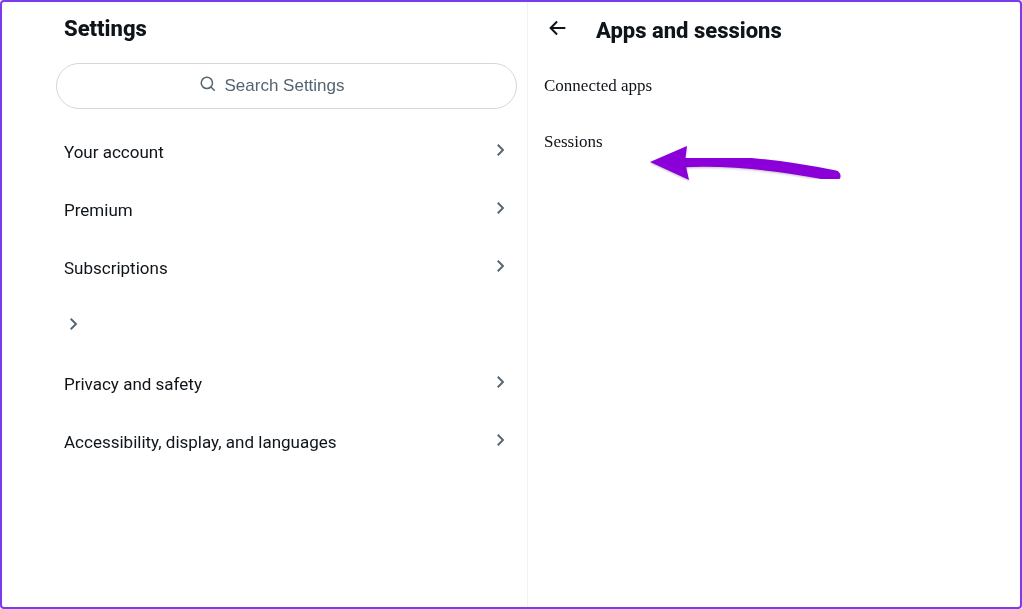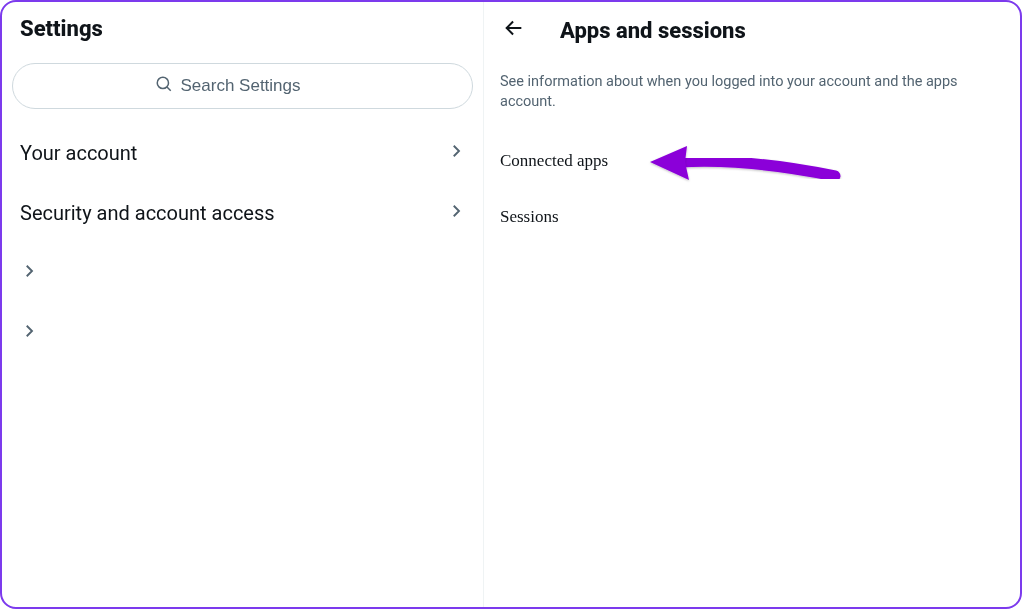--- a/index.html
+++ b/index.html
@@ -20,7 +20,8 @@
       width: 100%;
       height: 100%;
       border: 2px solid #7c3aed;
-      border-radius: 16px;
+      border-radius: 4px;
+      padding-left: 44px;
     }
     .left-panel {
       width: 482px;

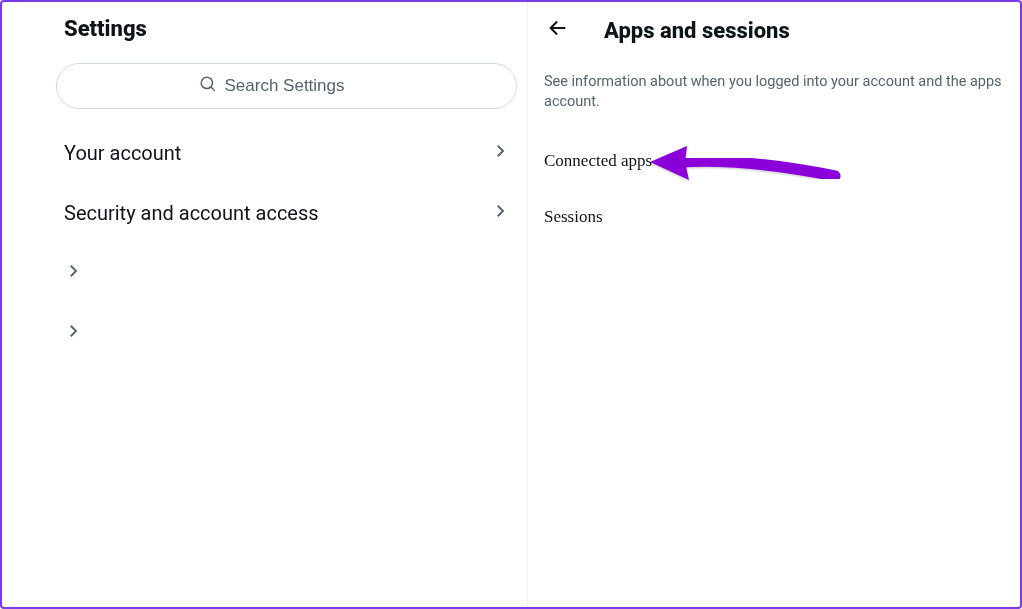--- a/index.html
+++ b/index.html
@@ -90,7 +90,7 @@
       display: flex;
       align-items: center;
       padding: 10px 14px 10px 12px;
-      gap: 28px;
+      gap: 20px;
     }
     .back-btn {
       width: 36px;

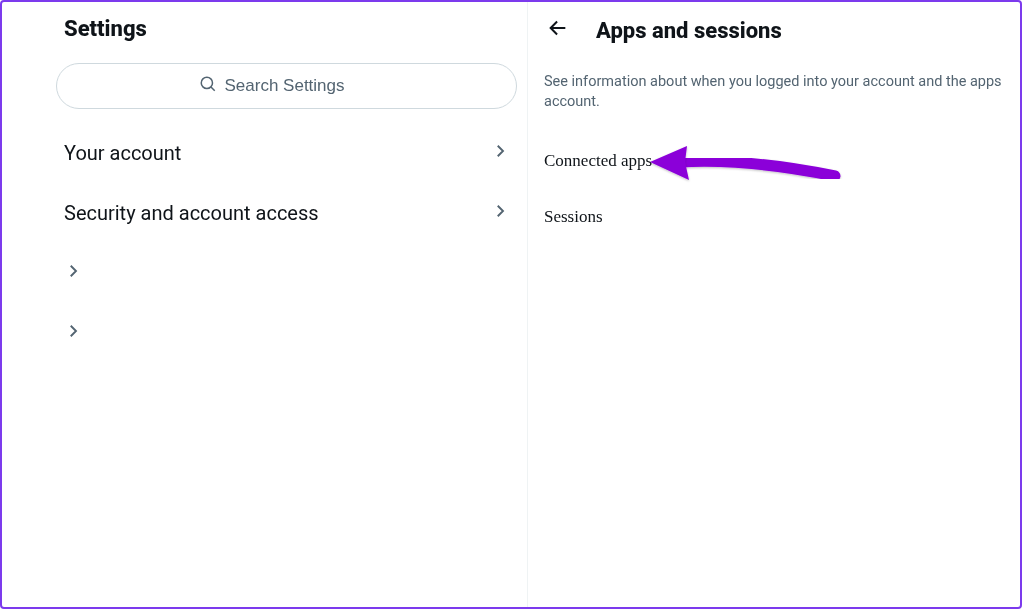--- a/index.html
+++ b/index.html
@@ -199,7 +199,6 @@
       </div>
       <h2 class="right-title">Apps and sessions</h2>
     </div>
-    <div class="right-desc">See information about when you logged into your account and the apps account.</div>
     <div class="right-menu">
       <div class="right-menu-item">
         <span>Connected apps</span>

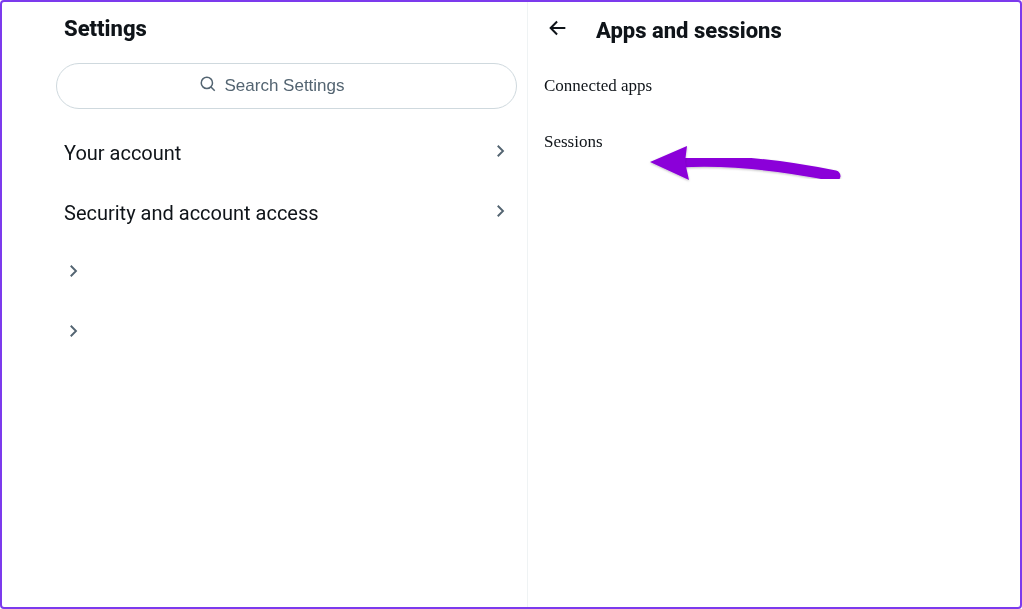--- a/index.html
+++ b/index.html
@@ -74,7 +74,7 @@
       padding: 18px 18px;
       cursor: pointer;
       color: #0f1419;
-      font-size: 20px;
+      font-size: 17px;
     }
     .chevron {
       color: #536471;

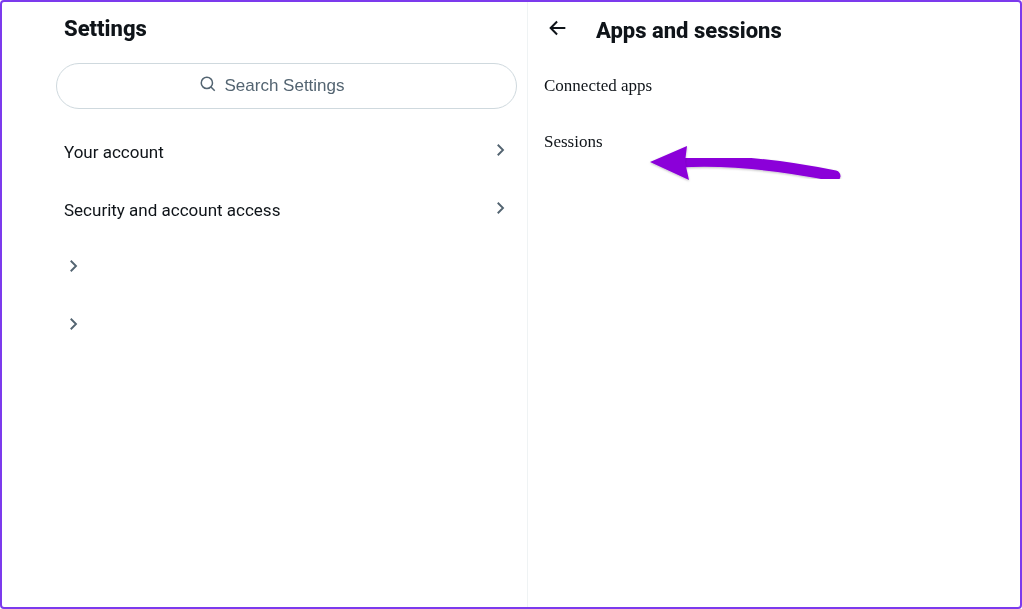--- a/index.html
+++ b/index.html
@@ -156,6 +156,14 @@
     <div class="menu">
       <div class="menu-item">
         <span>Your account</span>
+        <span class="chevron">
+          <svg width="18" height="18" viewBox="0 0 24 24" fill="none" stroke="currentColor" stroke-width="2.5">
+              <polyline points="9 5 16 12 9 19"></polyline>
+            </svg>
+        </span>
+      </div>
+      <div class="menu-item">
+        <span>Premium</span>
         <span class="chevron">
           <svg width="18" height="18" viewBox="0 0 24 24" fill="none" stroke="currentColor" stroke-width="2.5">
               <polyline points="9 5 16 12 9 19"></polyline>

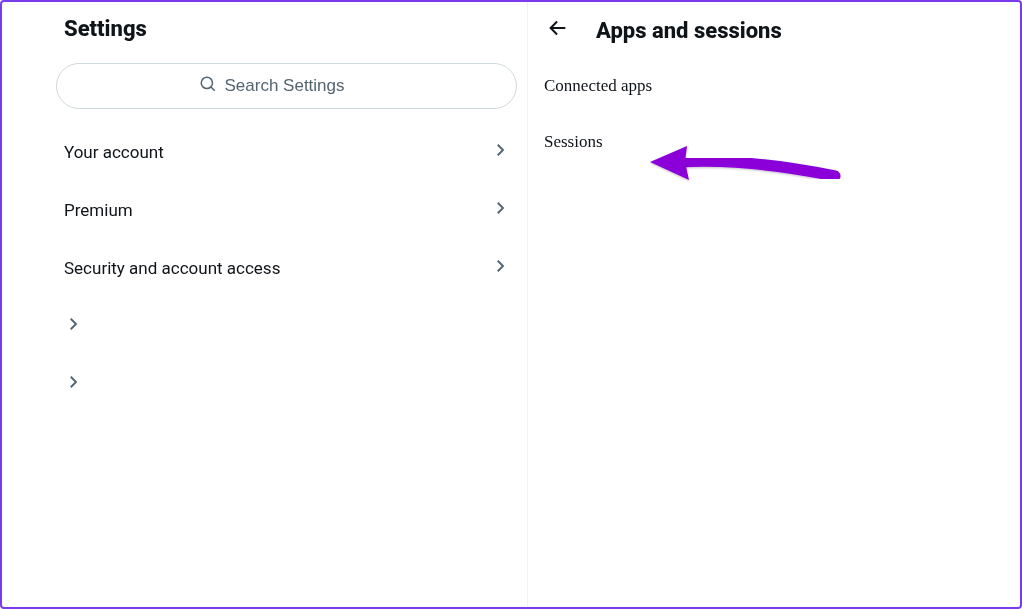--- a/index.html
+++ b/index.html
@@ -164,6 +164,14 @@
       </div>
       <div class="menu-item">
         <span>Premium</span>
+        <span class="chevron">
+          <svg width="18" height="18" viewBox="0 0 24 24" fill="none" stroke="currentColor" stroke-width="2.5">
+              <polyline points="9 5 16 12 9 19"></polyline>
+            </svg>
+        </span>
+      </div>
+      <div class="menu-item">
+        <span>Subscriptions</span>
         <span class="chevron">
           <svg width="18" height="18" viewBox="0 0 24 24" fill="none" stroke="currentColor" stroke-width="2.5">
               <polyline points="9 5 16 12 9 19"></polyline>

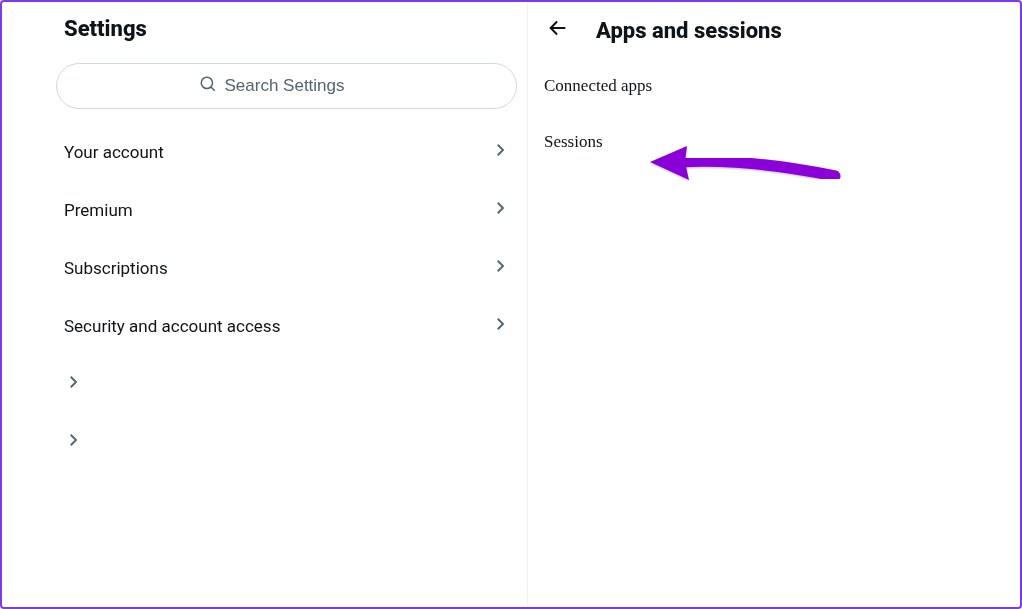--- a/index.html
+++ b/index.html
@@ -179,7 +179,6 @@
         </span>
       </div>
       <div class="menu-item">
-        <span>Security and account access</span>
         <span class="chevron">
           <svg width="18" height="18" viewBox="0 0 24 24" fill="none" stroke="currentColor" stroke-width="2.5">
               <polyline points="9 5 16 12 9 19"></polyline>

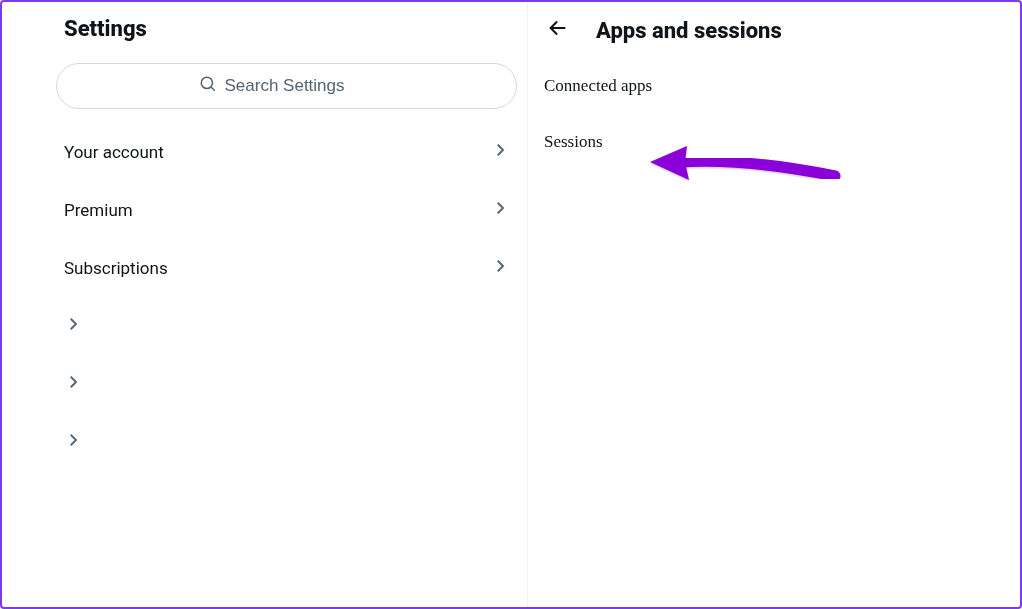--- a/index.html
+++ b/index.html
@@ -186,6 +186,7 @@
         </span>
       </div>
       <div class="menu-item">
+        <span>Privacy and safety</span>
         <span class="chevron">
           <svg width="18" height="18" viewBox="0 0 24 24" fill="none" stroke="currentColor" stroke-width="2.5">
               <polyline points="9 5 16 12 9 19"></polyline>

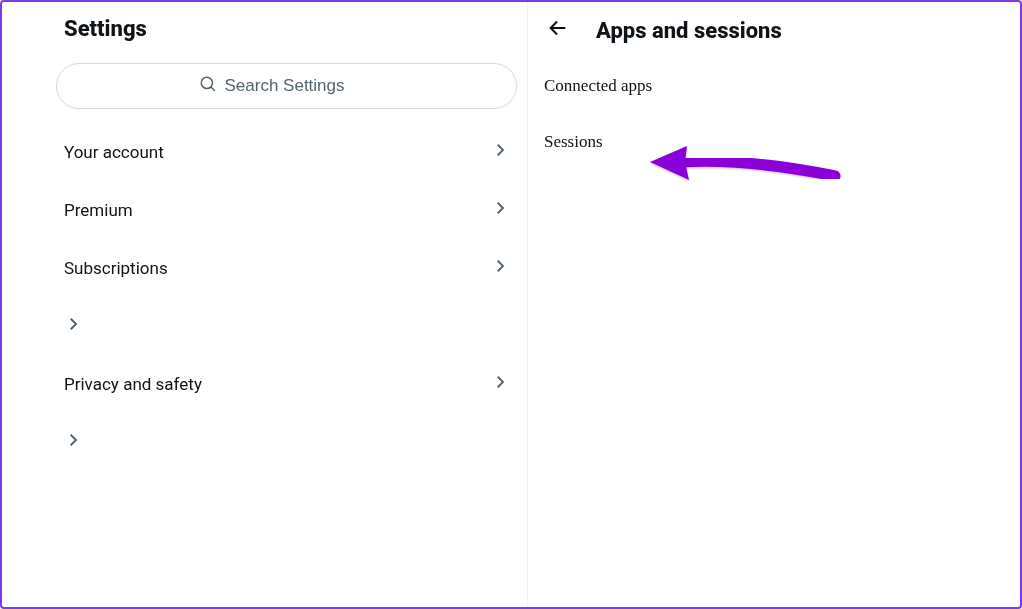--- a/index.html
+++ b/index.html
@@ -194,6 +194,7 @@
         </span>
       </div>
       <div class="menu-item">
+        <span>Accessibility, display, and languages</span>
         <span class="chevron">
           <svg width="18" height="18" viewBox="0 0 24 24" fill="none" stroke="currentColor" stroke-width="2.5">
               <polyline points="9 5 16 12 9 19"></polyline>

